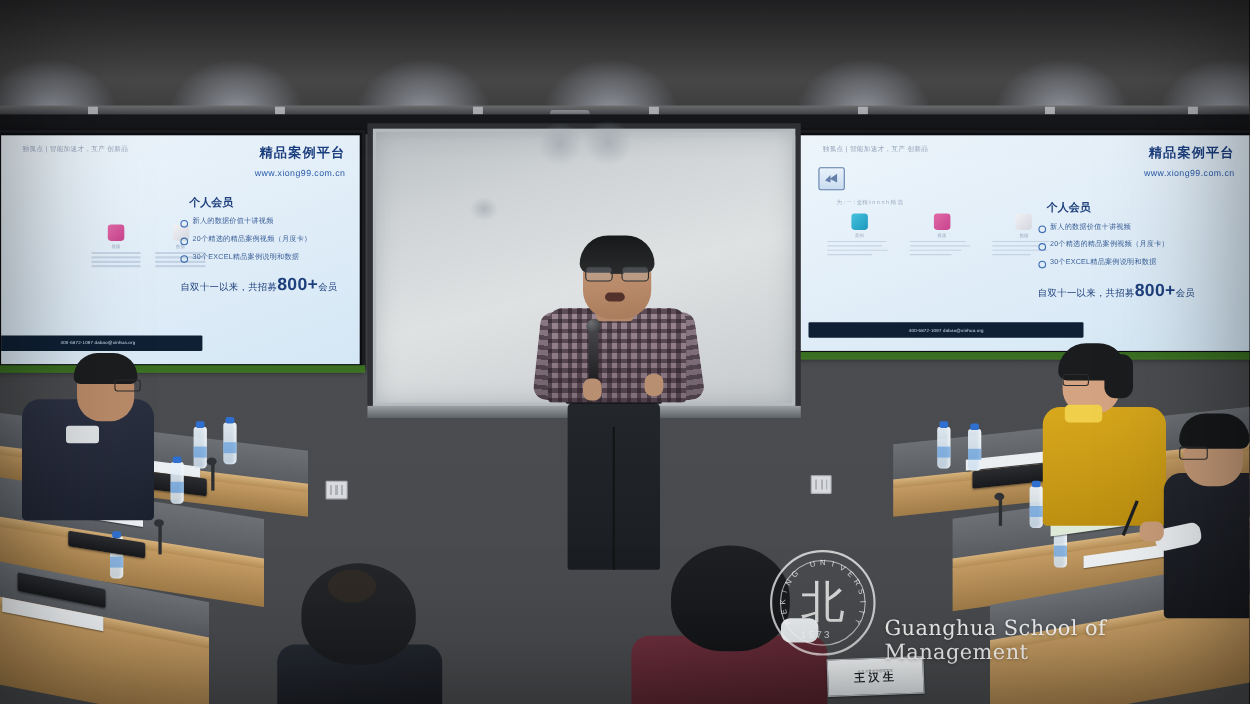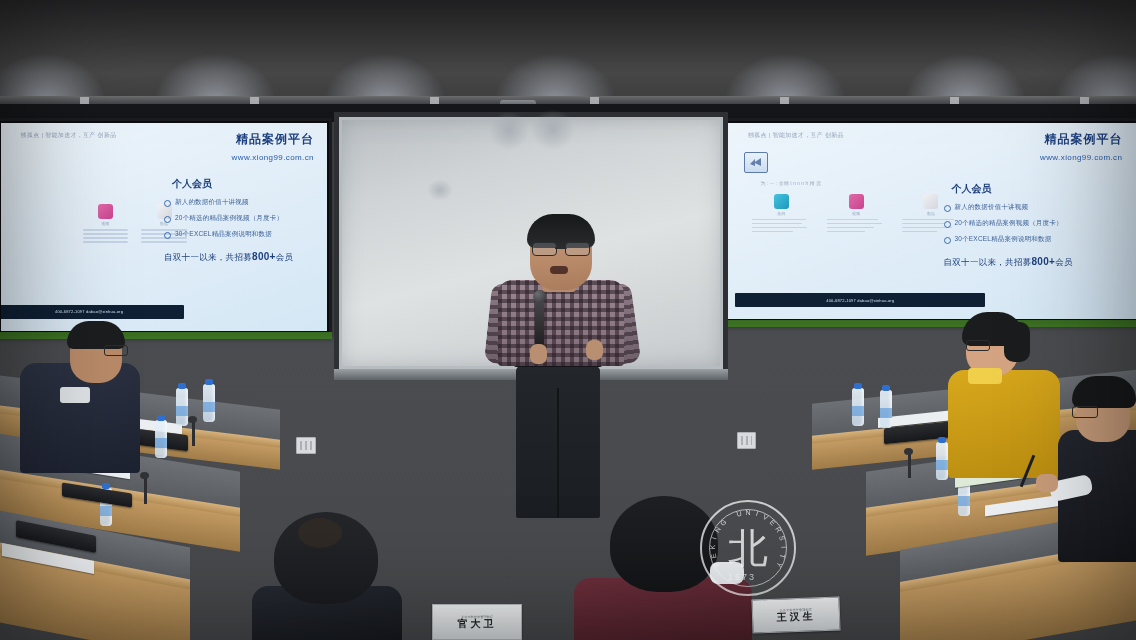--- a/index.html
+++ b/index.html
@@ -58,7 +58,7 @@
   .rc-item .bull{flex:0 0 auto;width:5px;height:5px;border:1px solid #3b6bb0;border-radius:50%;margin-top:2px;}
   .rc-item .txt{font-size:6.5px;color:#3a5f97;line-height:1.15;letter-spacing:.2px;}
   .rc-foot{font-size:8.5px;color:#1d3f7c;margin-top:12px;letter-spacing:.3px;}
-  .rc-foot b{font-size:10px;}
+  .rc-foot b{font-size:16px;}
 
   
   #whiteboard{position:absolute;left:334px;top:112px;width:384px;height:252px;

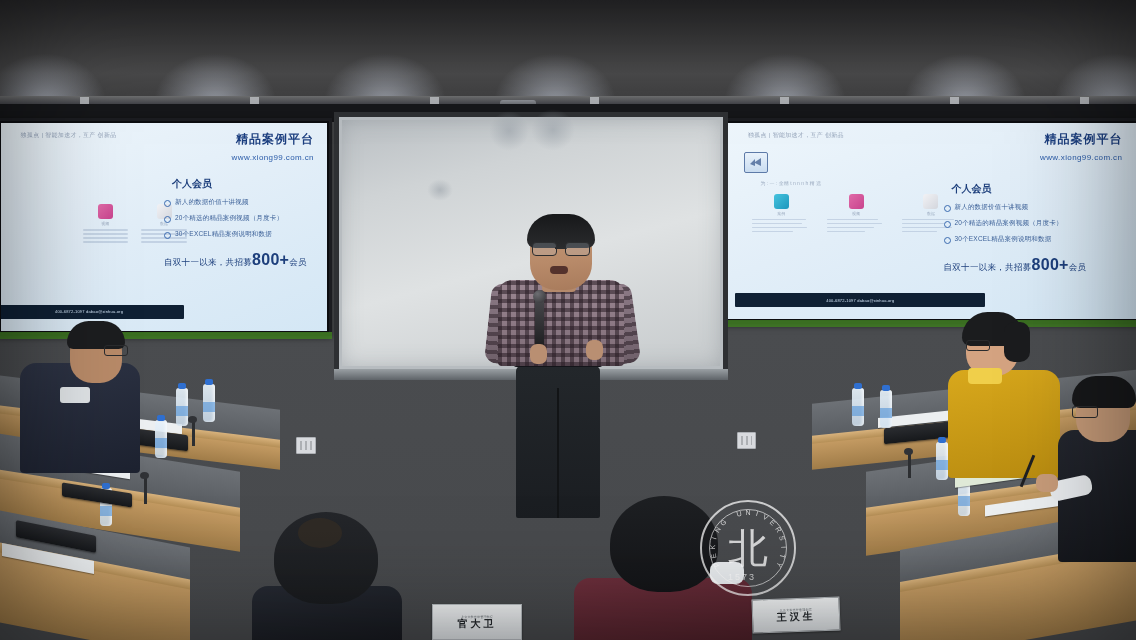--- a/index.html
+++ b/index.html
@@ -500,6 +500,7 @@
         </div>
     </div>
     <div class="wm-year">1573</div>
+    <div class="wm-en">Guanghua School of Management</div>
   </div>
 
   <div class="vignette"></div>

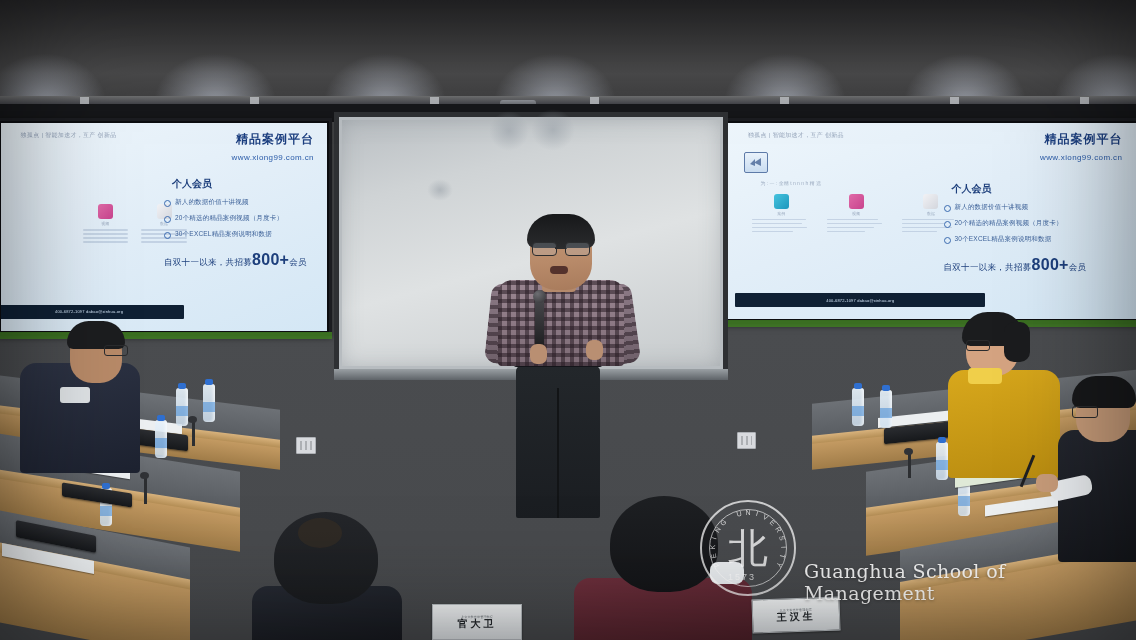--- a/index.html
+++ b/index.html
@@ -466,10 +466,6 @@
     <div style="position:absolute;left:122px;top:66px;width:34px;height:22px;border-radius:8px;background:#e9ecef;"></div>
   </div>
 
-  <div class="nameplate" style="left:432px;top:604px;width:88px;height:34px;">
-    <div class="np-small">北京大学光华管理学院</div>
-    <div class="np-name">官大卫</div>
-  </div>
   <div class="nameplate" style="left:752px;top:598px;width:86px;height:32px;transform:rotate(-2deg);">
     <div class="np-small">北京大学光华管理学院</div>
     <div class="np-name">王汉生</div>

